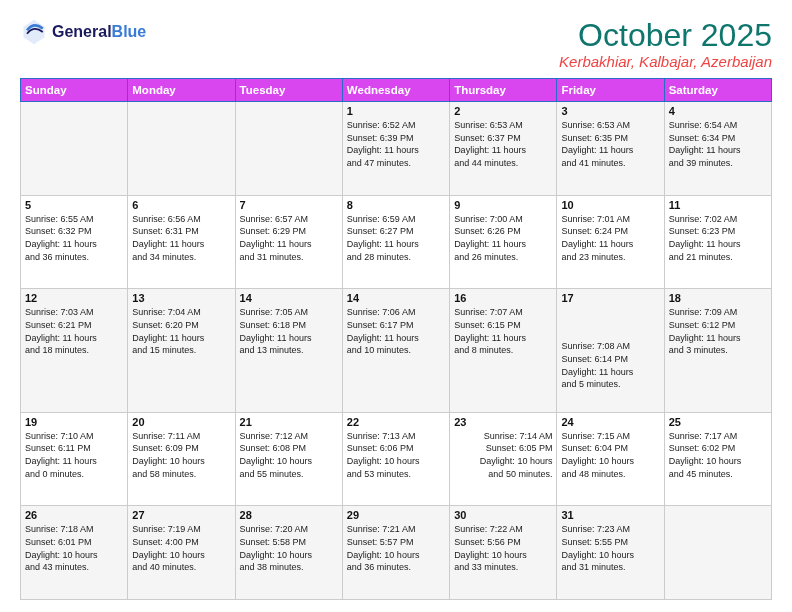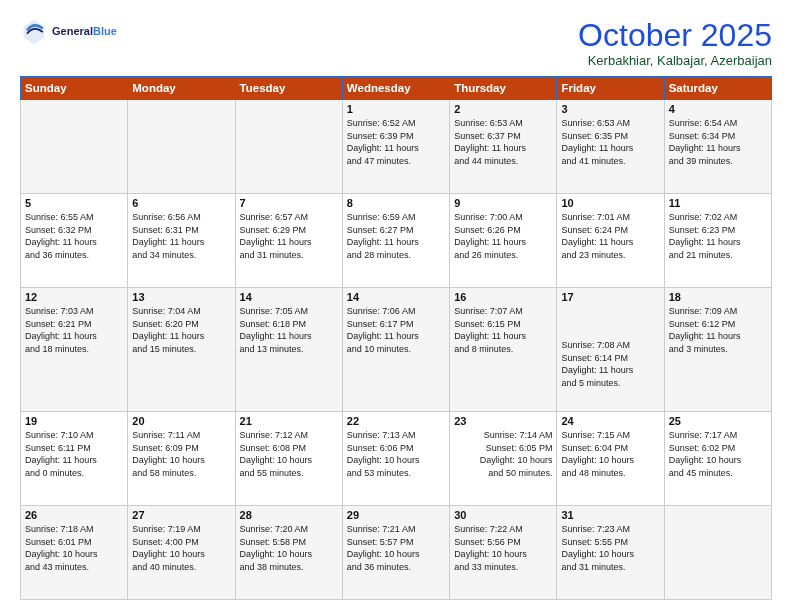--- a/index.html
+++ b/index.html
@@ -29,7 +29,7 @@
       gap: 4px;
     }
     .logo-text {
-      font-size: 11px;
+      font-size: 16px;
       font-weight: bold;
       color: #1a1a5e;
       line-height: 1.2;

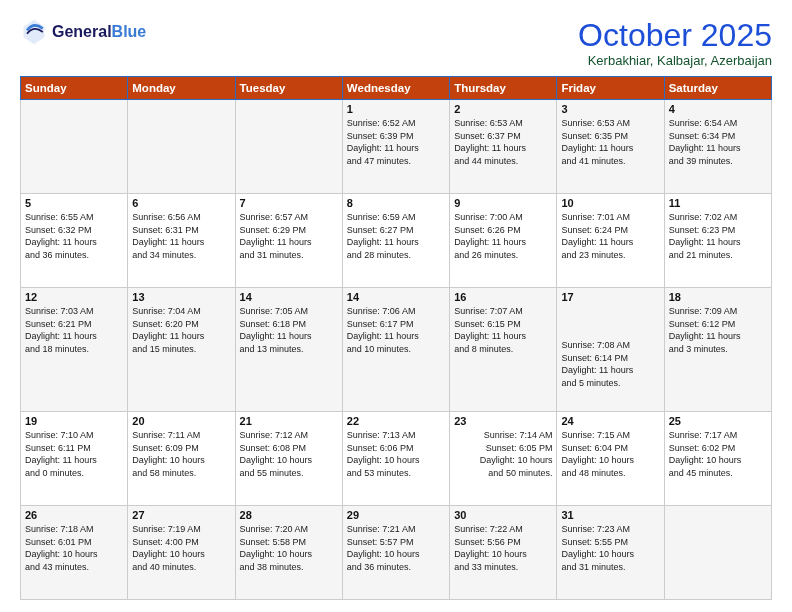--- a/index.html
+++ b/index.html
@@ -44,7 +44,7 @@
     .month-title {
       font-size: 32px;
       font-weight: normal;
-      color: #1d4ed8;
+      color: #0f766e;
       line-height: 1.1;
     }
     .subtitle {

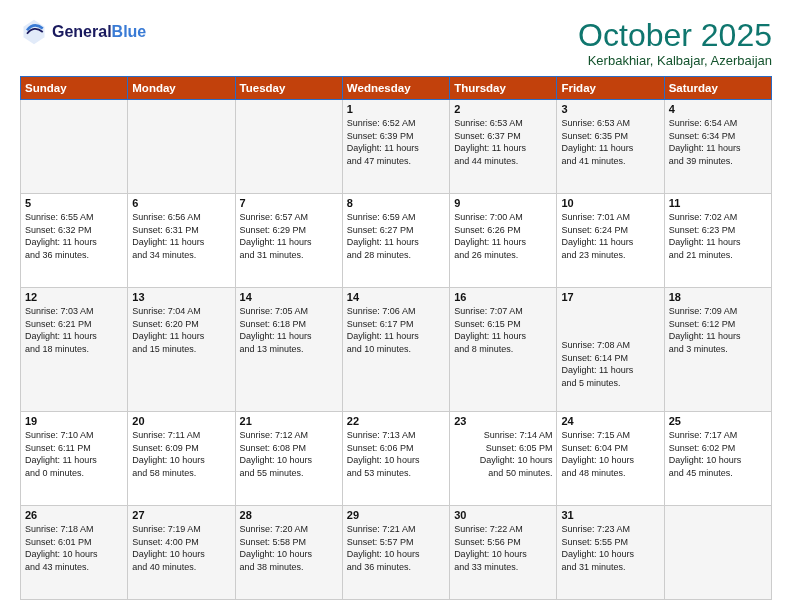--- a/index.html
+++ b/index.html
@@ -48,8 +48,9 @@
       line-height: 1.1;
     }
     .subtitle {
-      font-size: 13px;
-      color: #14532d;
+      font-size: 15px;
+      color: #ef4444;
+      font-style: italic;
     }
     .calendar {
       flex: 1;

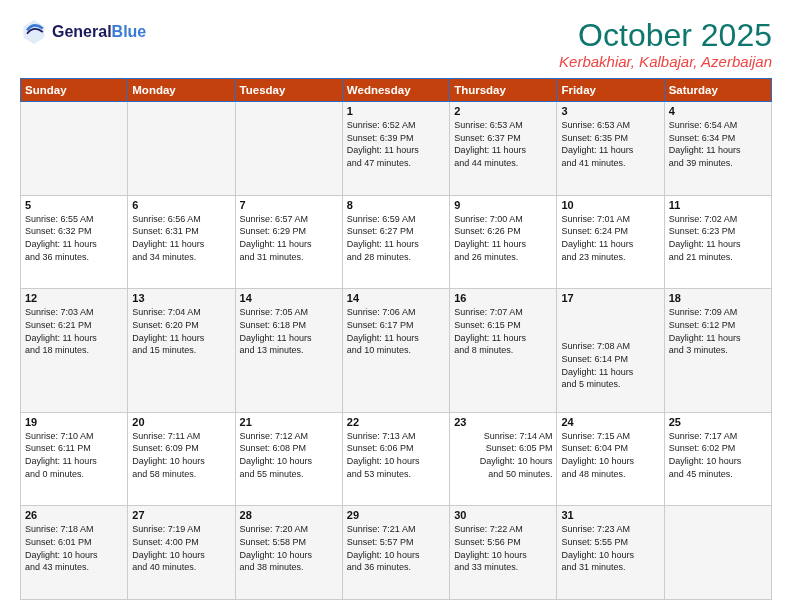--- a/index.html
+++ b/index.html
@@ -60,7 +60,7 @@
       table-layout: fixed;
     }
     .calendar th {
-      background: #c2410c;
+      background: #d946ef;
       color: #fff;
       font-size: 11.5px;
       font-weight: bold;

